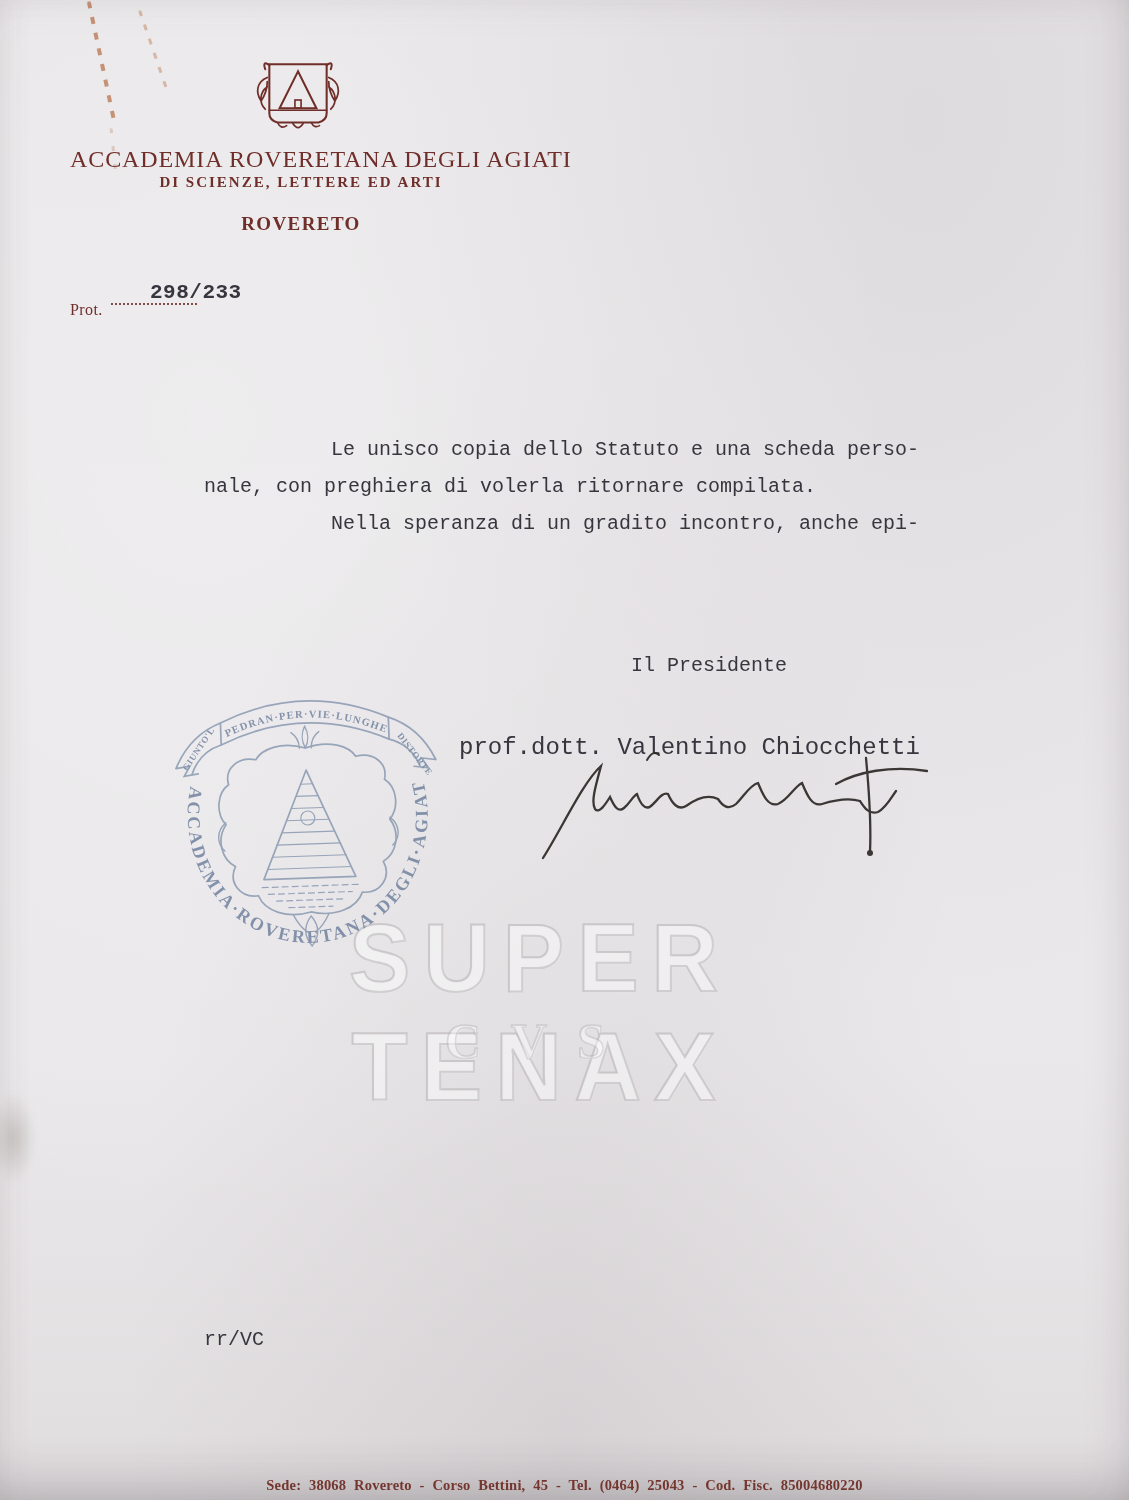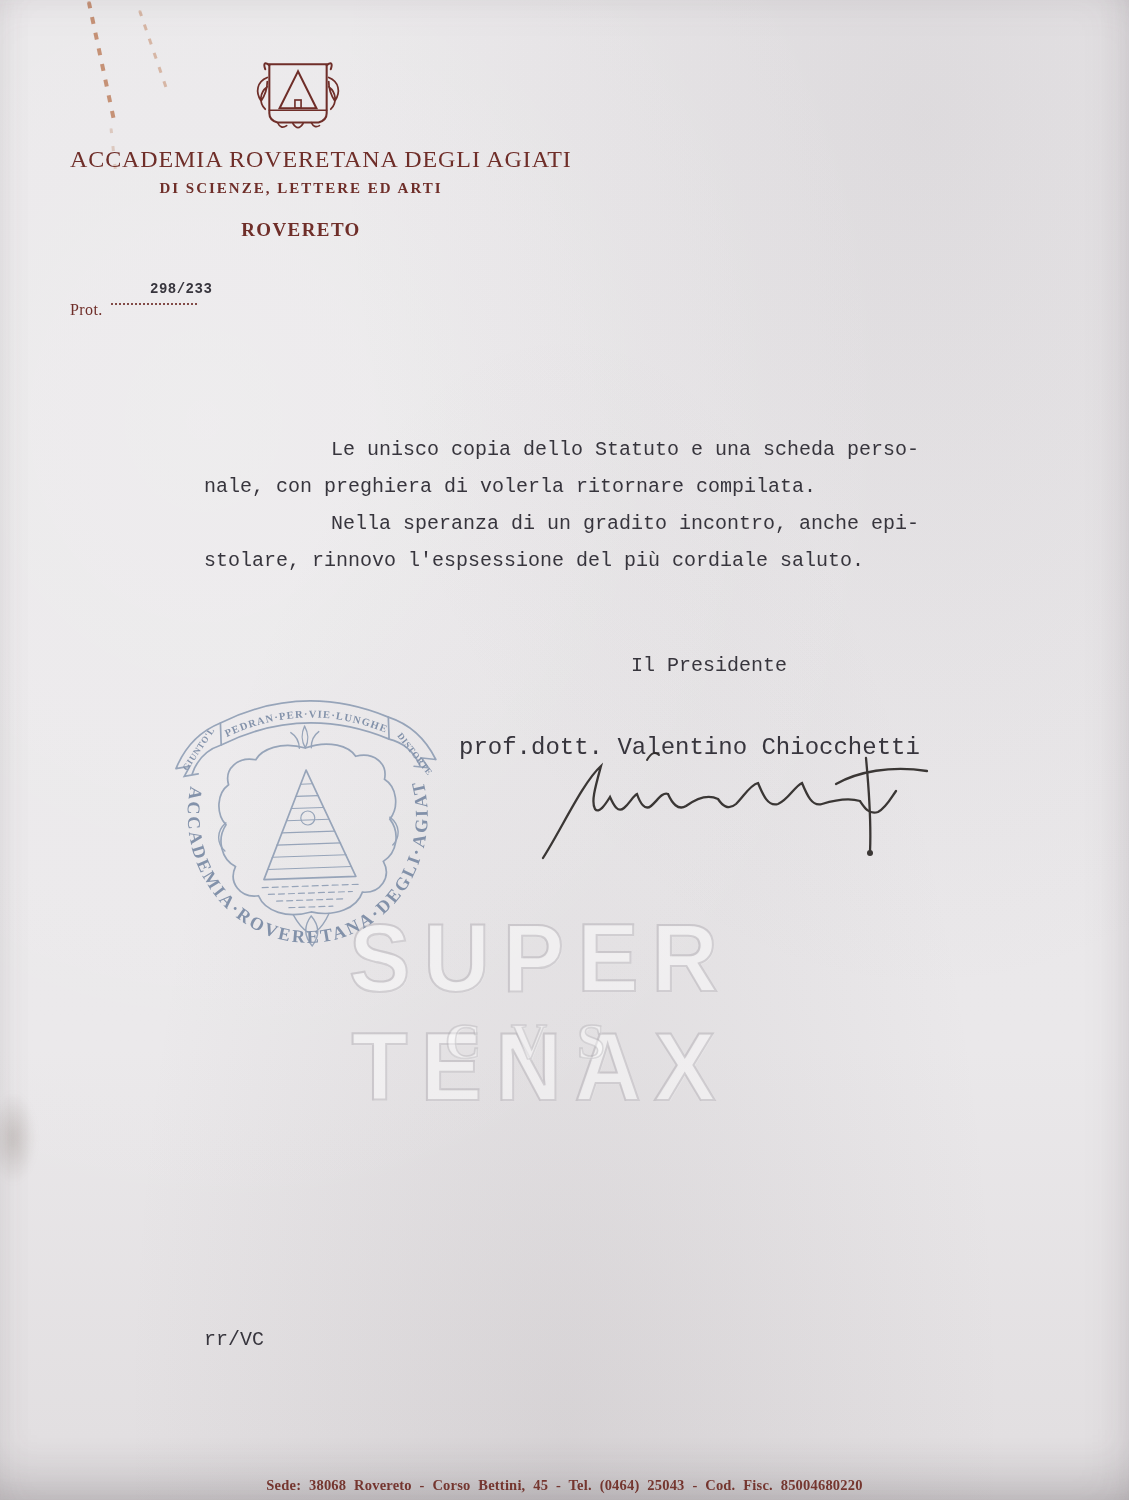--- a/index.html
+++ b/index.html
@@ -33,7 +33,7 @@
   
   .lh{position:absolute;left:70px;top:146px;width:462px;text-align:center;color:#6f2e29;}
   .lh .t1{font-size:24px;letter-spacing:.9px;white-space:nowrap;}
-  .lh .t2{font-size:15px;font-weight:bold;letter-spacing:2px;margin-top:7px;white-space:nowrap;}
+  .lh .t2{font-size:15px;font-weight:bold;letter-spacing:2px;margin-top:1px;white-space:nowrap;}
   .lh .t3{font-size:19px;font-weight:bold;letter-spacing:1.4px;margin-top:22px;white-space:nowrap;}
   .crest{position:absolute;left:255px;top:58px;width:86px;height:84px;}
 

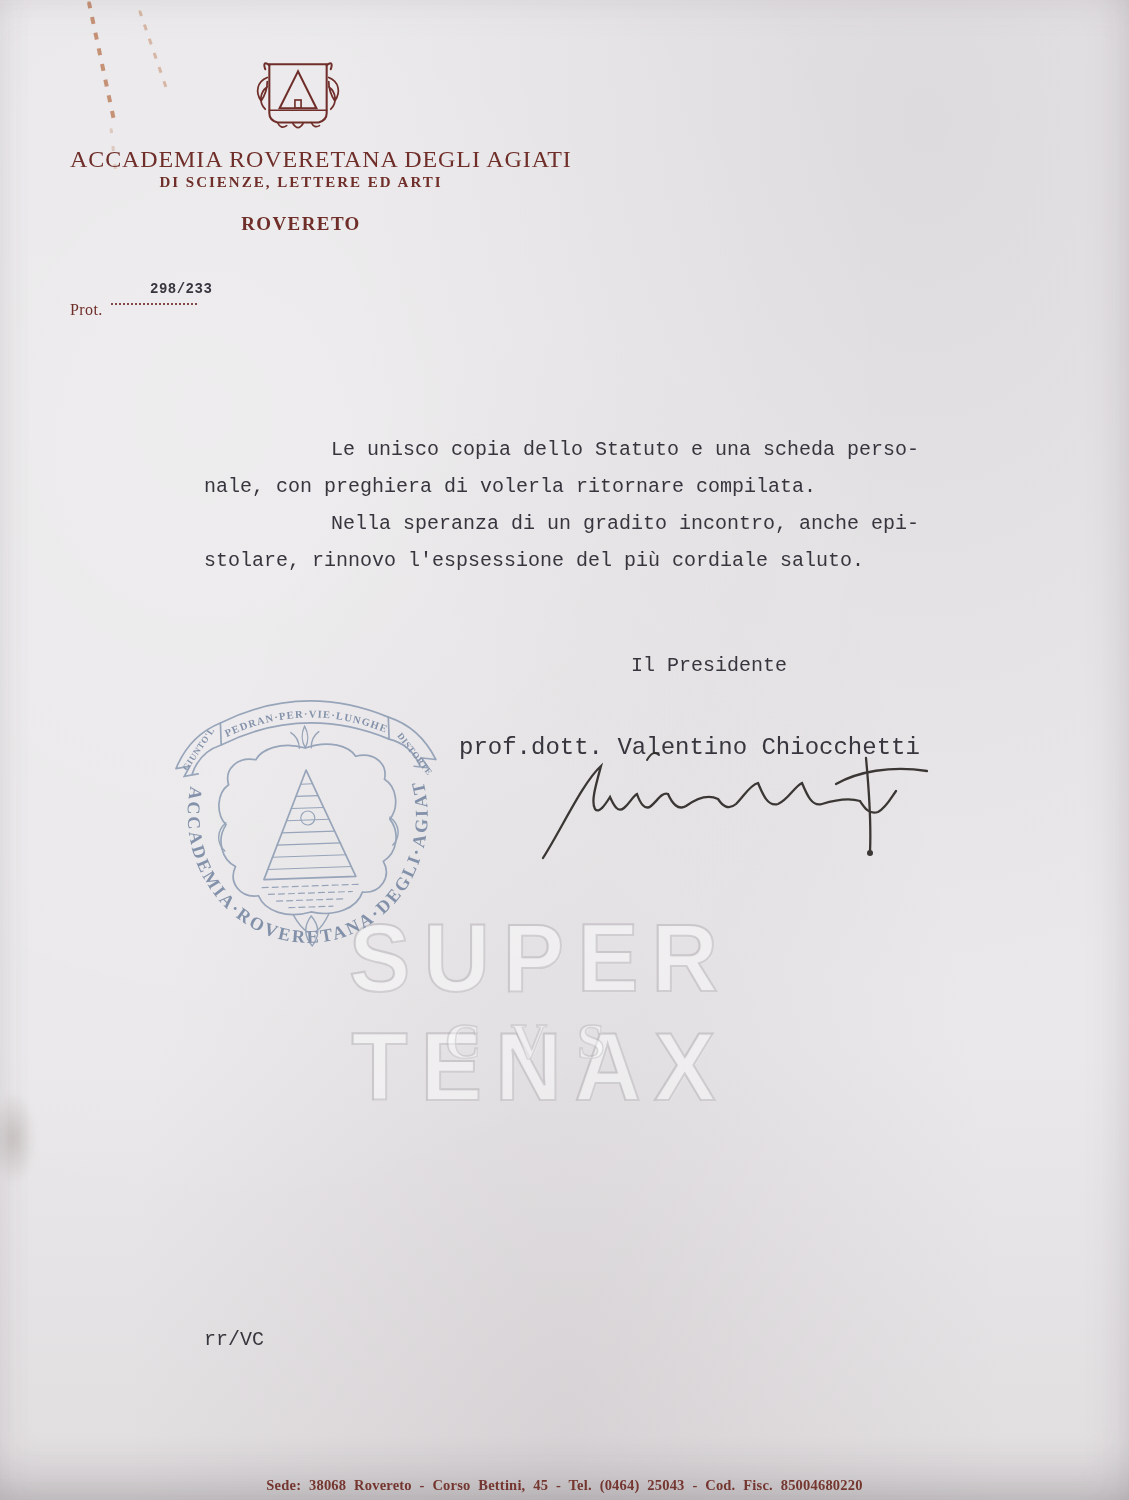--- a/index.html
+++ b/index.html
@@ -42,7 +42,7 @@
   .prot-dots{position:absolute;left:111px;top:284px;width:86px;height:19px;
     border-bottom:2px dotted rgba(111,46,41,.85);}
   .mono{font-family:"Liberation Mono", monospace;color:#37353d;}
-  .prot-num{position:absolute;left:150px;top:281px;font-size:14px;font-weight:bold;letter-spacing:.5px;}
+  .prot-num{position:absolute;left:150px;top:281px;font-size:21px;font-weight:bold;letter-spacing:.5px;}
 
   
   .bl{position:absolute;font-size:20px;white-space:pre;letter-spacing:0;}

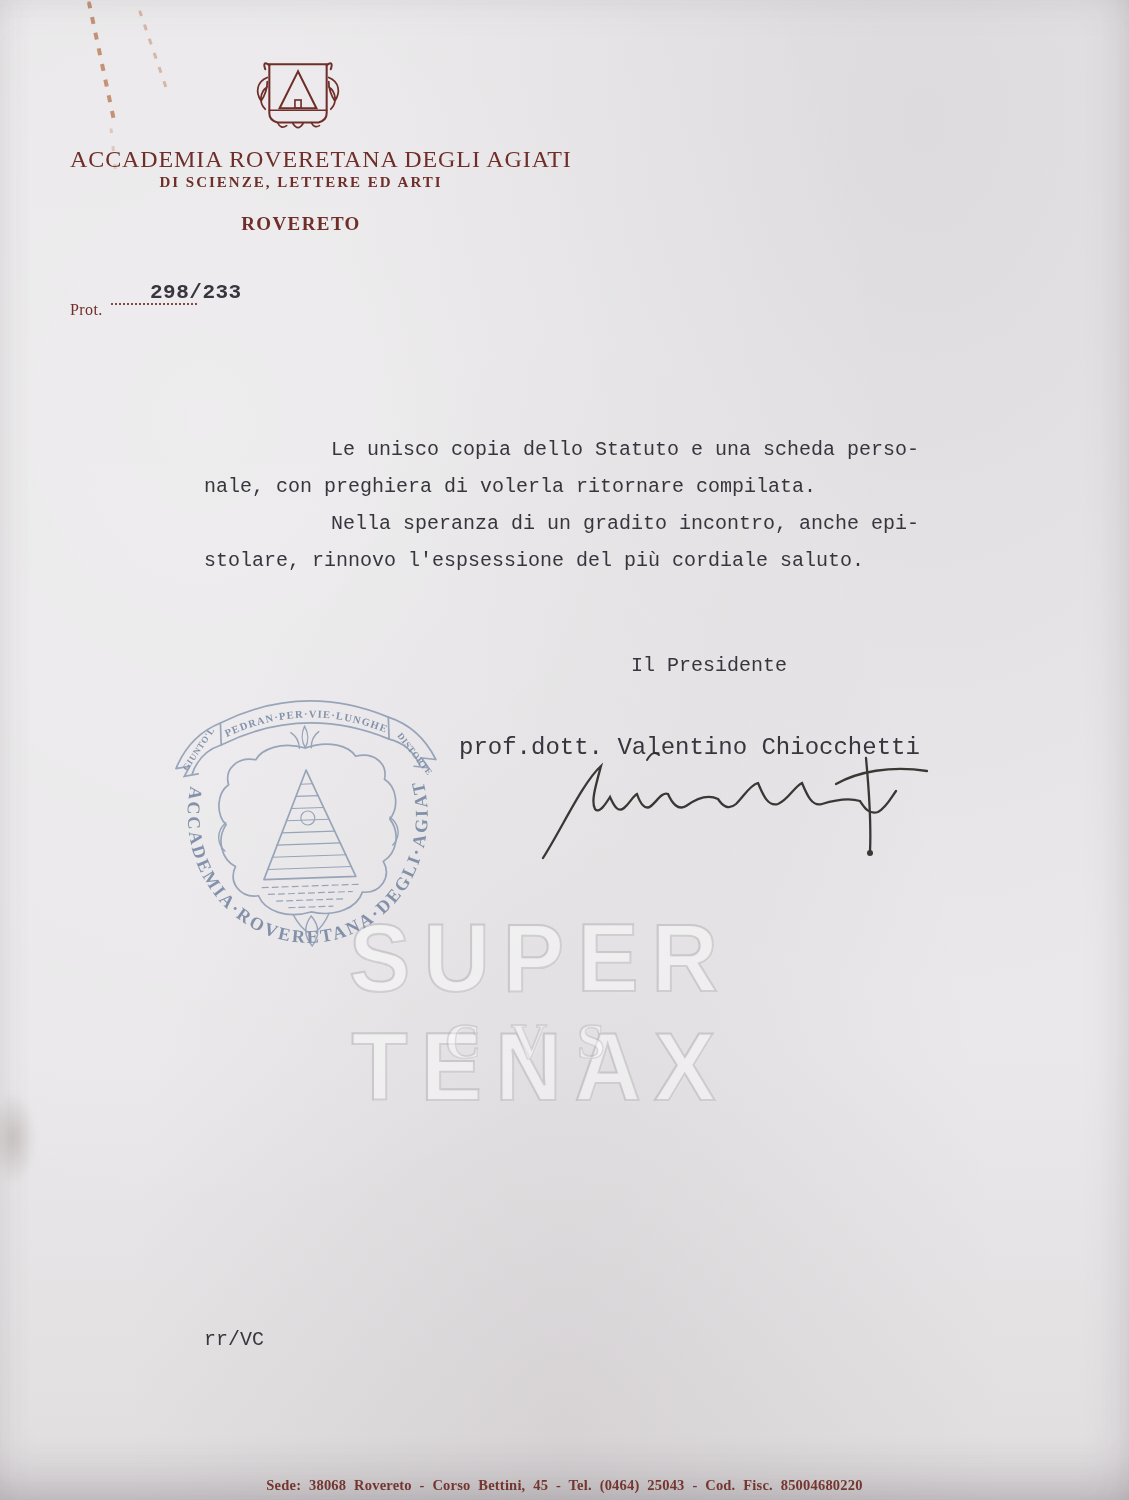--- a/index.html
+++ b/index.html
@@ -108,7 +108,6 @@
   <div class="bl mono b2">nale, con preghiera di volerla ritornare compilata.</div>
   <div class="bl mono b1">Le unisco copia dello Statuto e una scheda perso-</div>
   <div class="bl mono b3">Nella speranza di un gradito incontro, anche epi-</div>
-  <div class="bl mono b4">stolare, rinnovo l'espsessione del più cordiale saluto.</div>
 
   <div class="sig-title mono">Il Presidente</div>
   <div class="sig-name mono">prof.dott. Valentino Chiocchetti</div>

